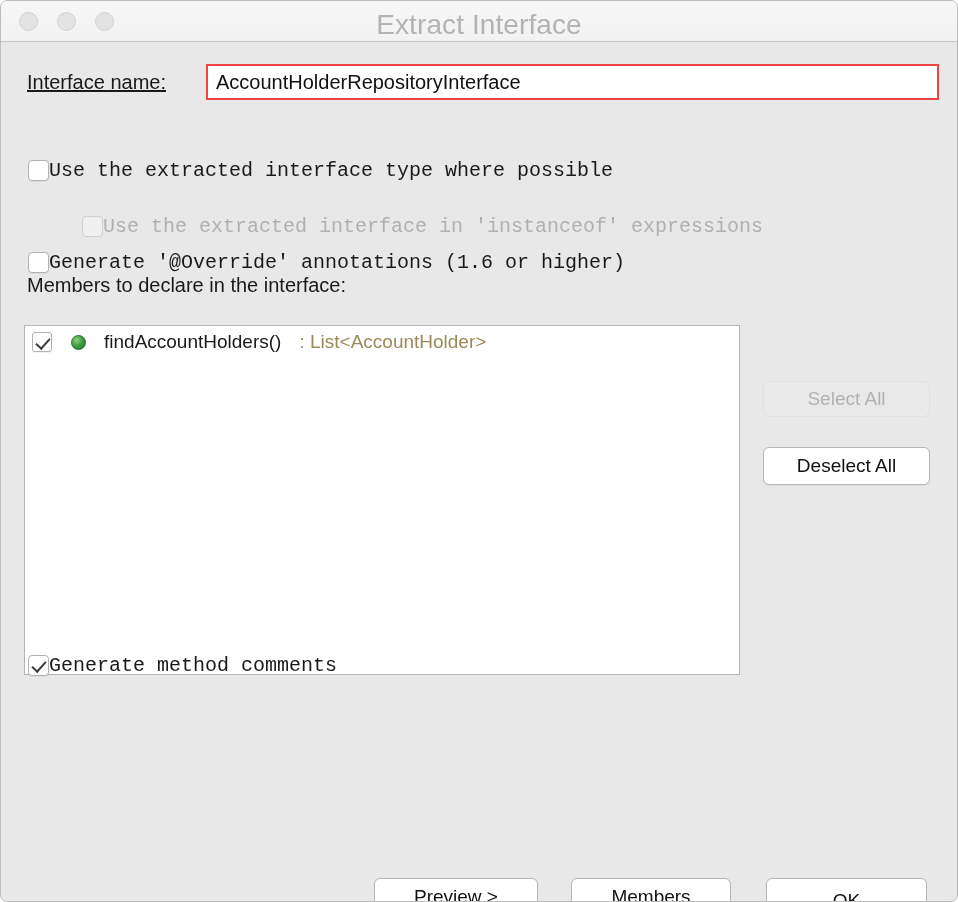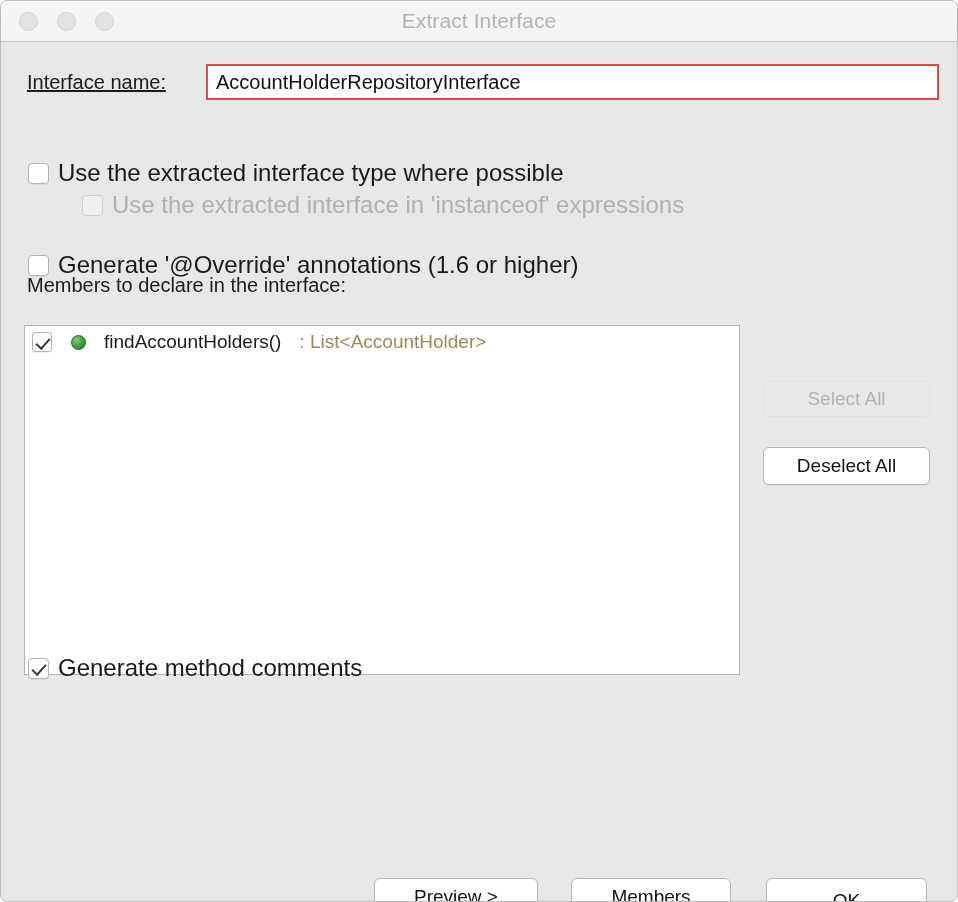--- a/index.html
+++ b/index.html
@@ -55,7 +55,7 @@
     left: 0; right: 0;
     top: 8px;
     text-align: center;
-    font-size: 21px;
+    font-size: 28px;
     color: #b3b3b3;
     letter-spacing: 0.1px;
   }

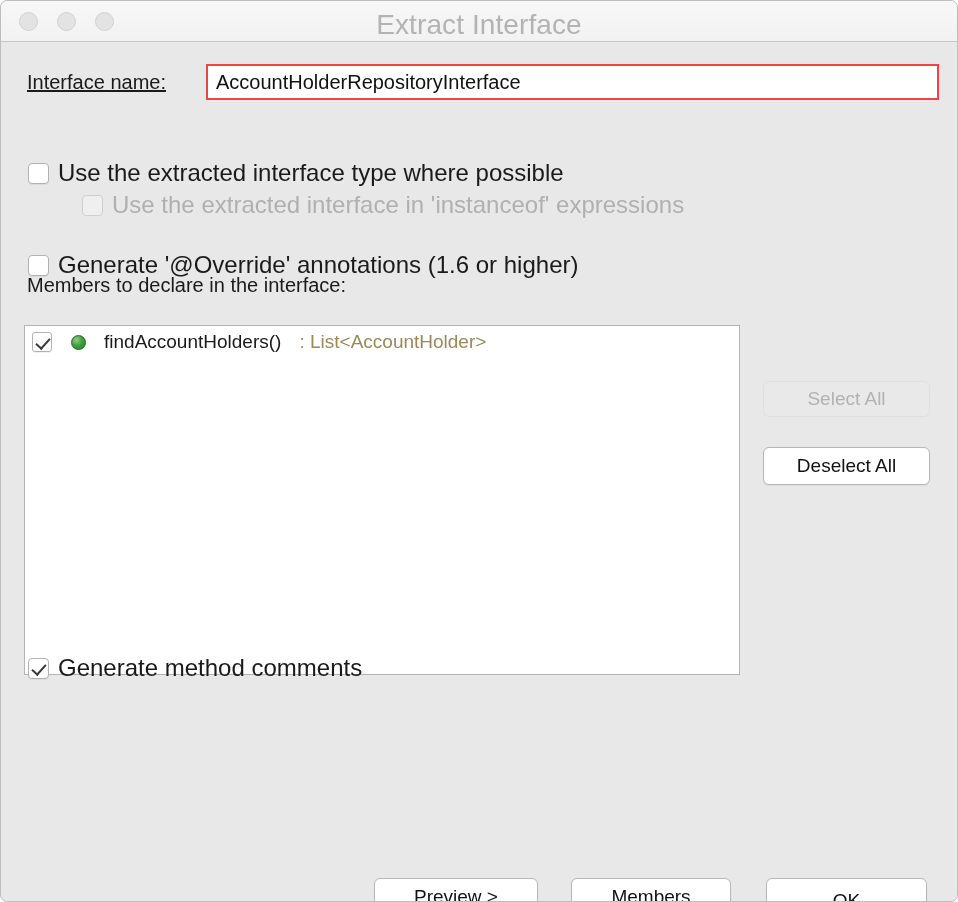--- a/index.html
+++ b/index.html
@@ -136,10 +136,11 @@
     transform: rotate(42deg);
   }
   .cblabel {
-    margin-left: 9px;
-    font-size: 24px;
-    color: #1a1a1a;
-    white-space: nowrap;
+    margin-left: 0;
+    font-size: 20px;
+    color: #1a1a1a;
+    white-space: nowrap;
+    font-family: Liberation Mono, monospace;
   }
   .cblabel.disabled { color: #b0b0b0; }
 

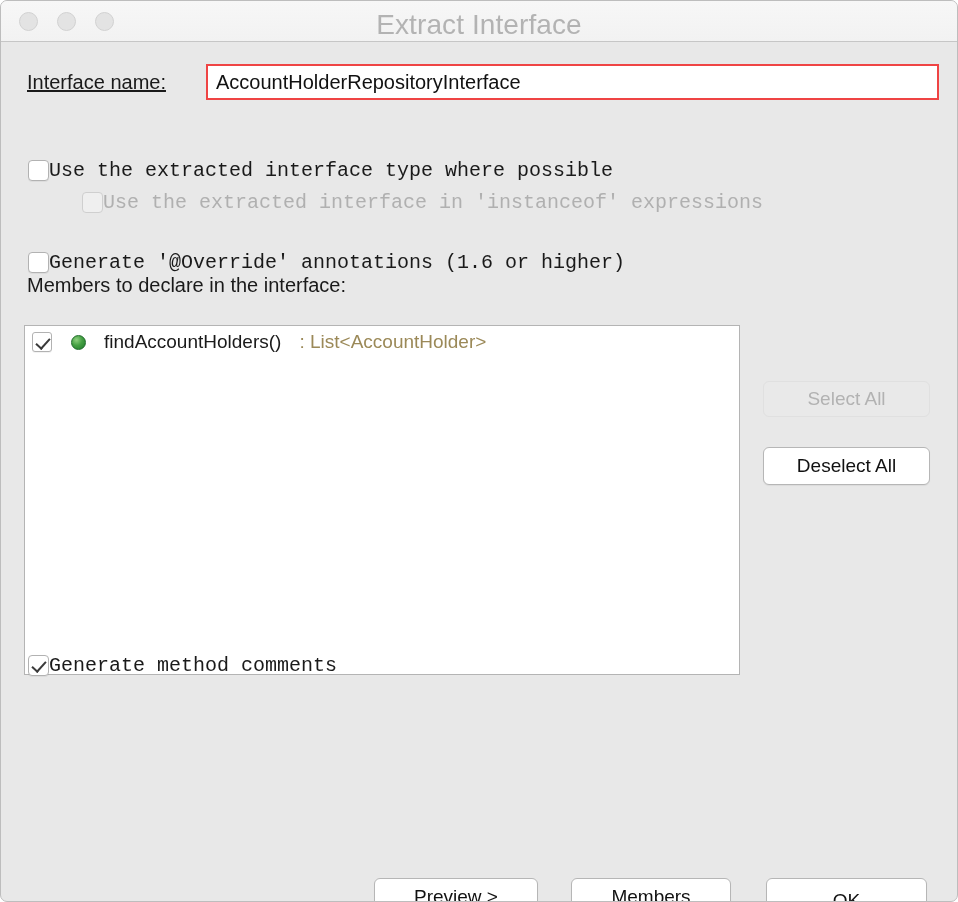--- a/index.html
+++ b/index.html
@@ -145,7 +145,7 @@
   .cblabel.disabled { color: #b0b0b0; }
 
   #cb-use-type   { left: 27px; top: 117px; }
-  #cb-instanceof { left: 81px; top: 149px; }
+  #cb-instanceof { left: 81px; top: 173px; }
   #cb-override   { left: 27px; top: 209px; }
   #cb-comments   { left: 27px; top: 612px; }
 

